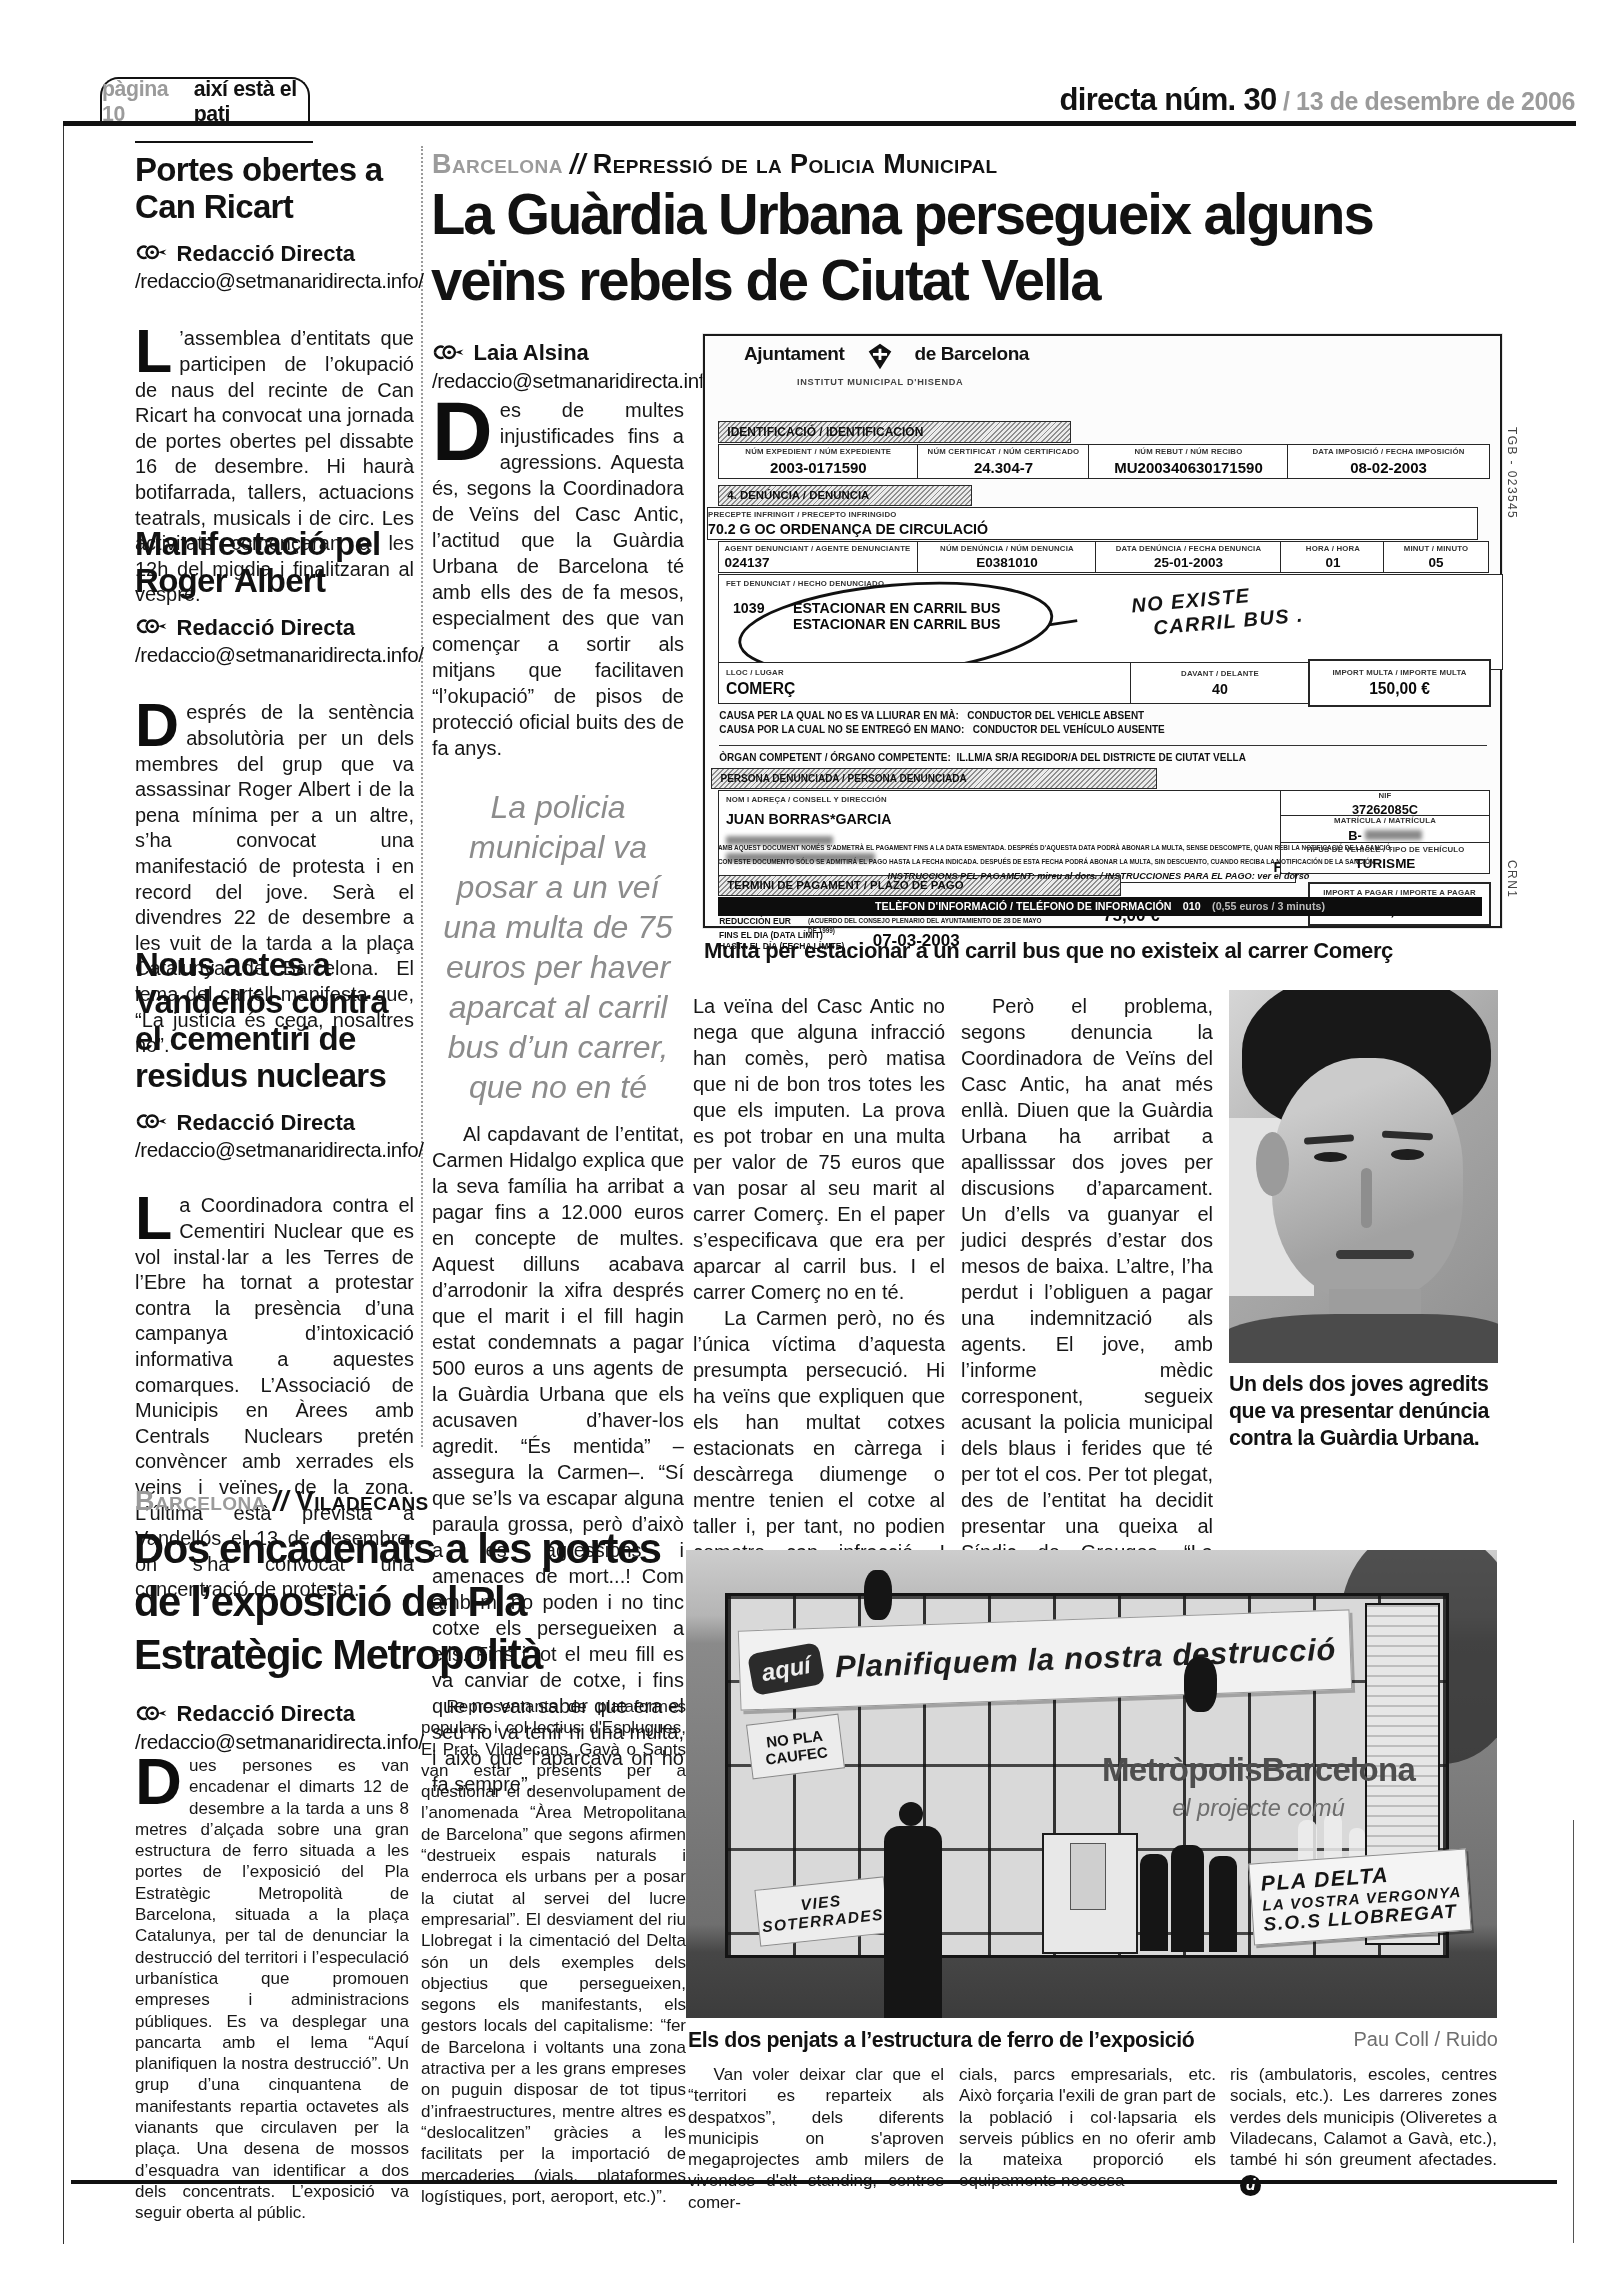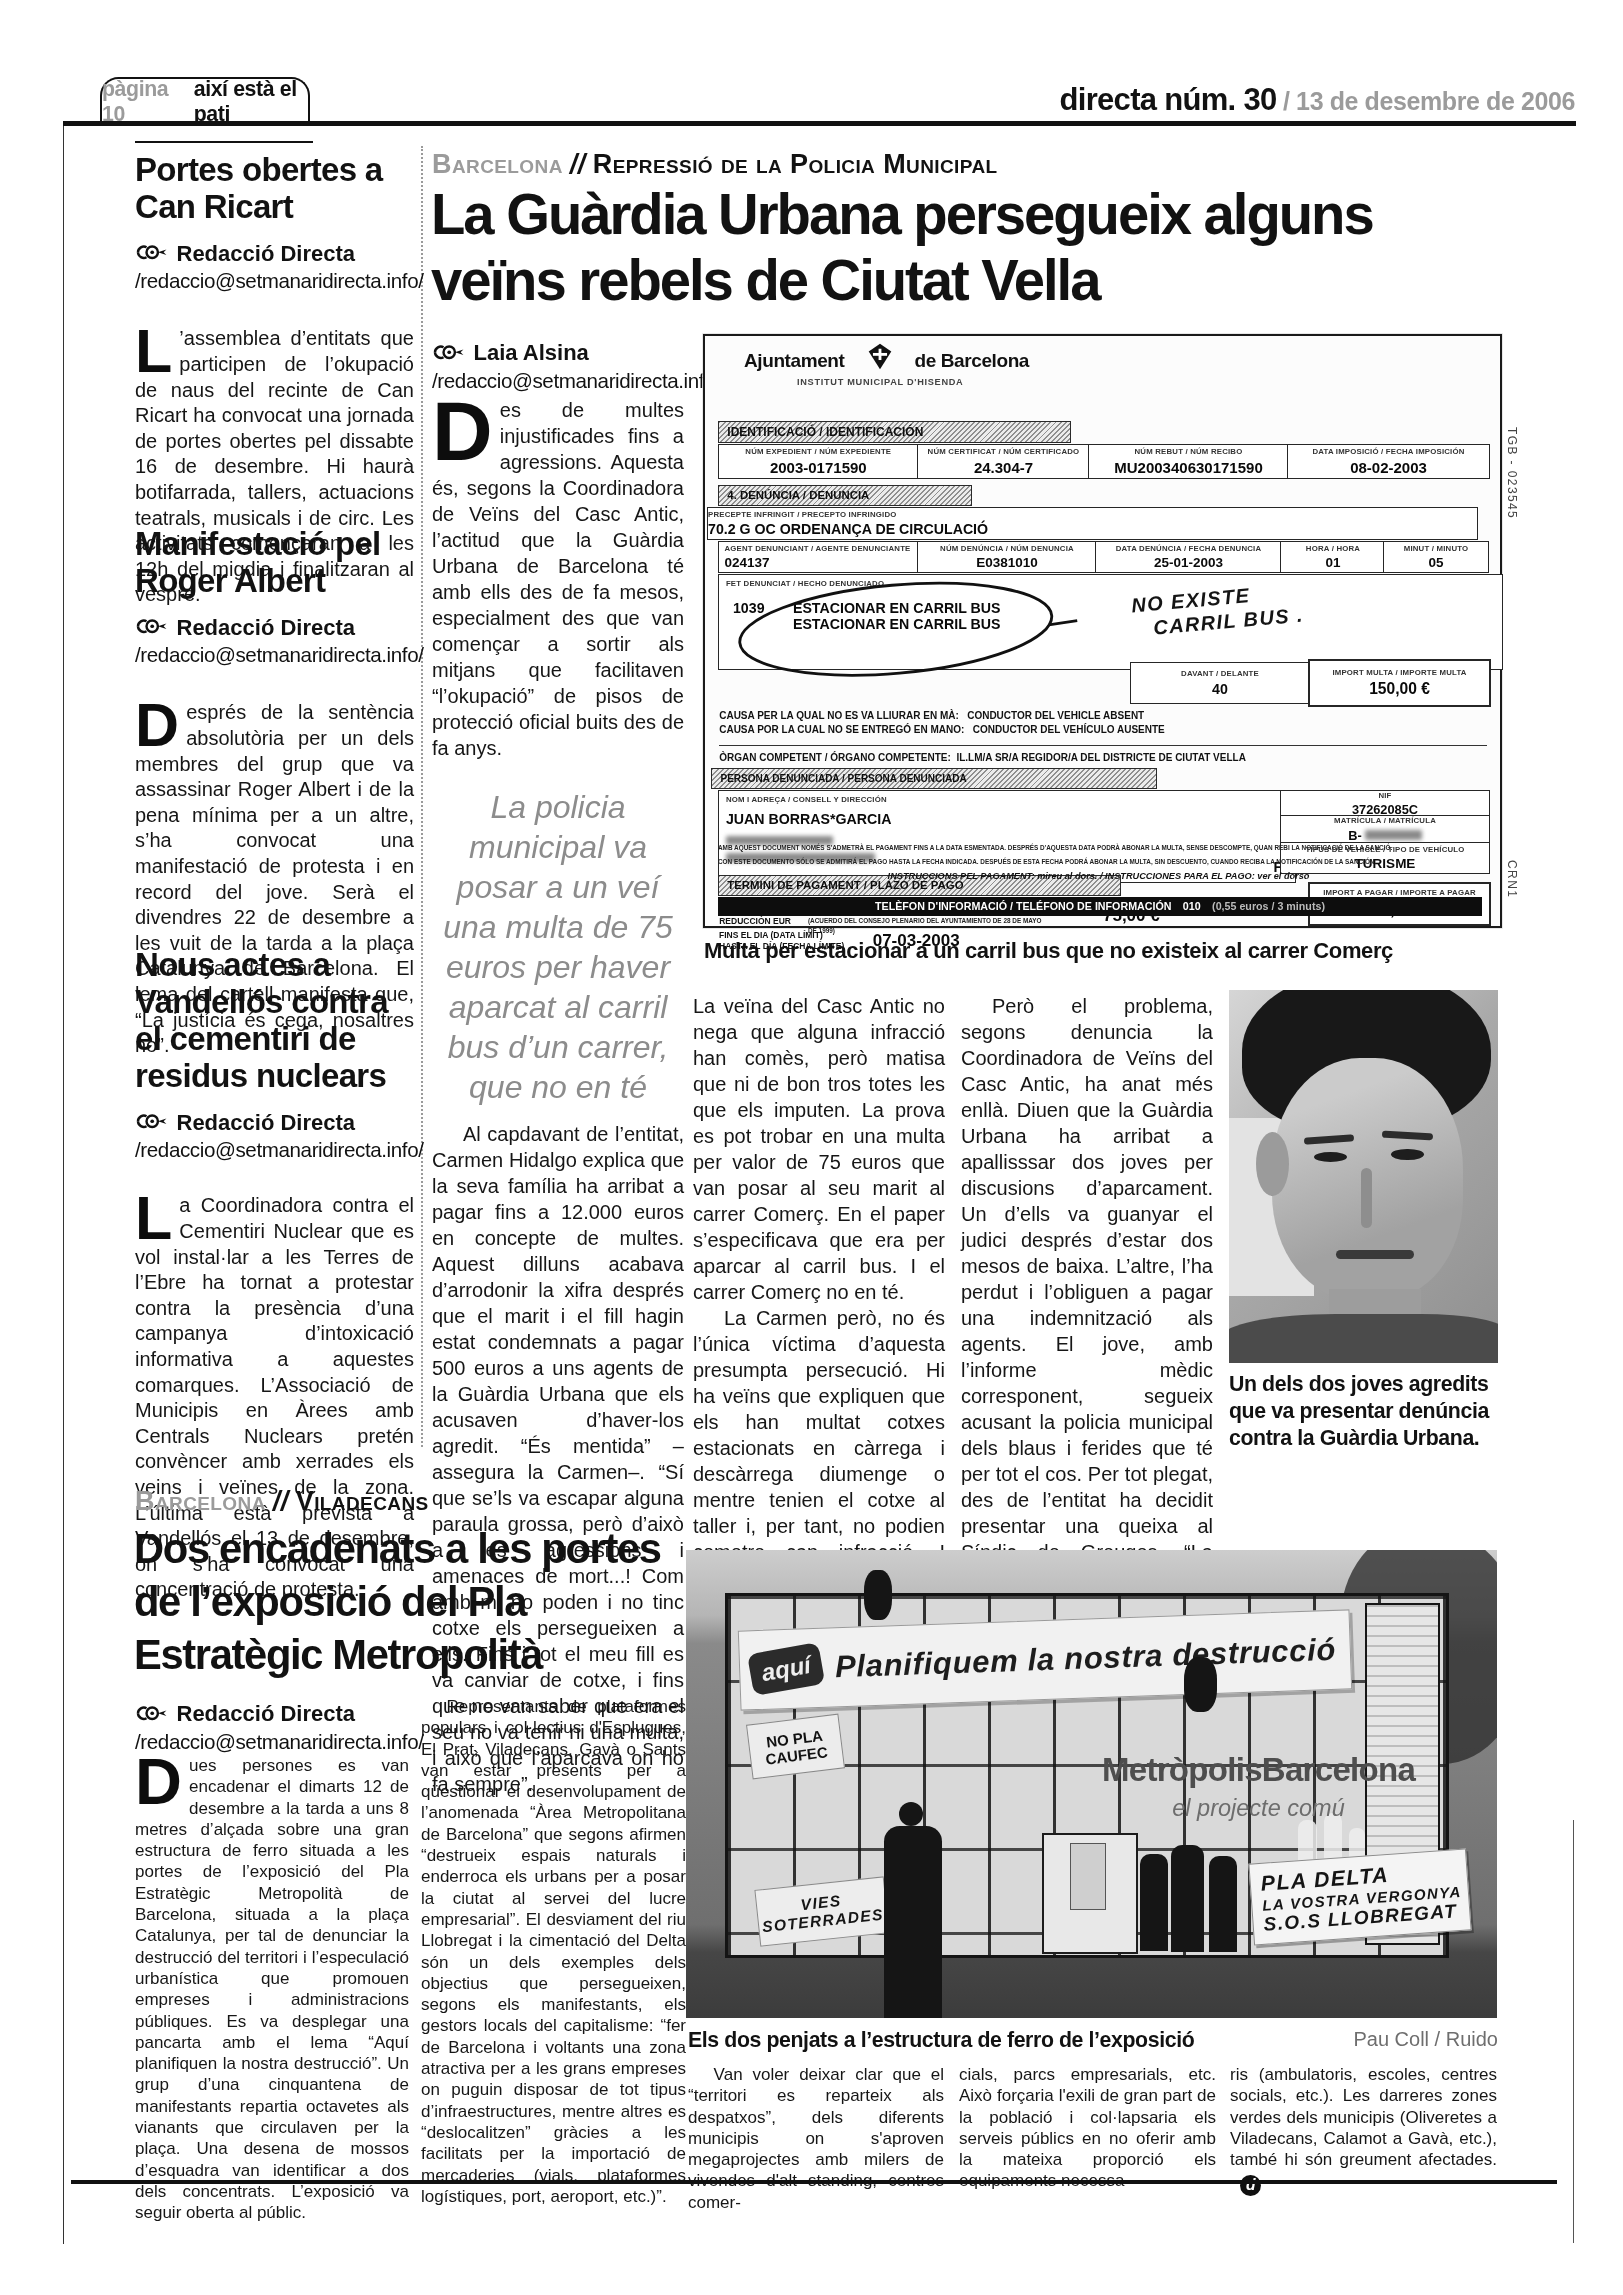--- a/index.html
+++ b/index.html
@@ -196,7 +196,7 @@
 
   <div class="abs ticket" style="left:703px;top:334px;width:795px;height:590px">
 
-    <div class="abs" style="left:39px;top:7.1px;display:flex;align-items:flex-end;gap:23px">
+    <div class="abs" style="left:39px;top:7.1px;display:flex;align-items:flex-start;gap:23px">
       <span style="font-size:19px;font-weight:bold;letter-spacing:-0.4px">Ajuntament</span>
       <span>
         <svg width="24" height="27" viewBox="0 0 34 38">

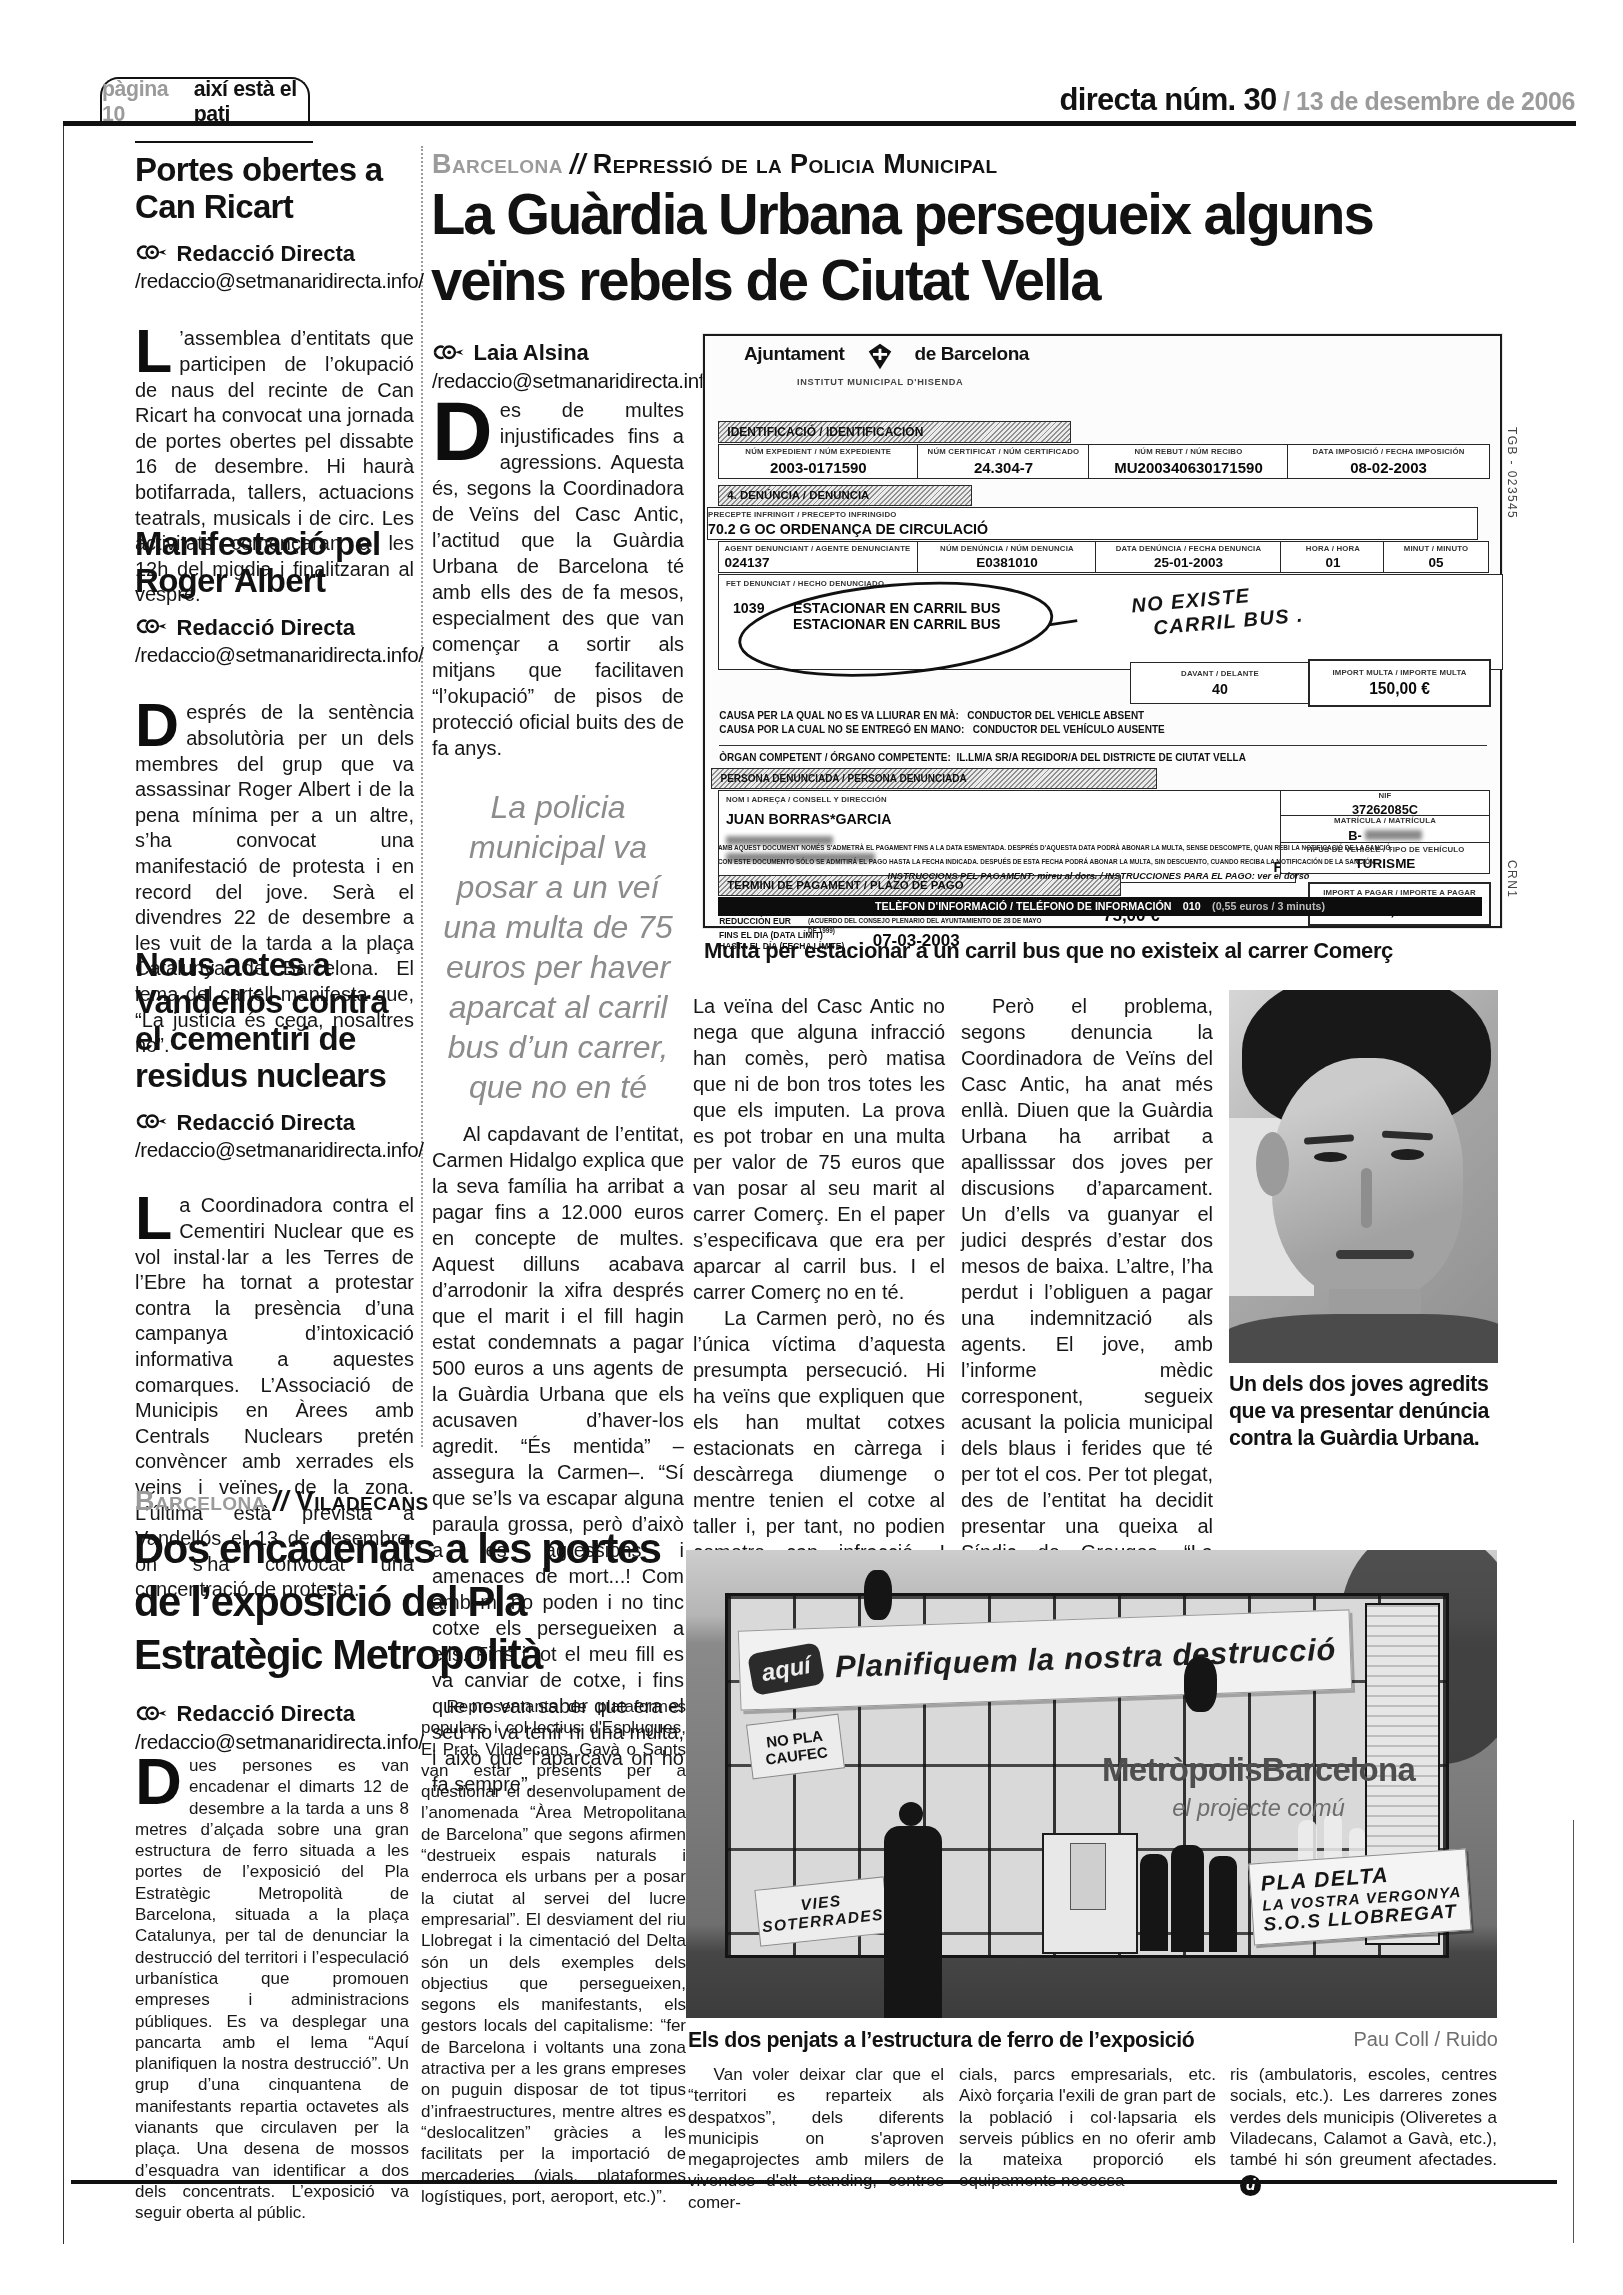--- a/index.html
+++ b/index.html
@@ -276,6 +276,10 @@
       <div style="margin-left:20px">CARRIL  BUS .</div>
     </div>
 
+    <div class="abs cell" style="left:12.8px;top:326px;width:412px;height:40px;align-items:flex-start;padding-left:7.1px">
+      <span class="tl">LLOC / LUGAR</span>
+        <span class="tv" style="font-size:15.6px">COMERÇ</span>
+    </div>
     <div class="abs cell" style="left:425px;top:326px;width:178px;height:40px">
       <span class="tl">DAVANT / DELANTE</span>
         <span class="tv" style="font-size:14.2px">40</span>

